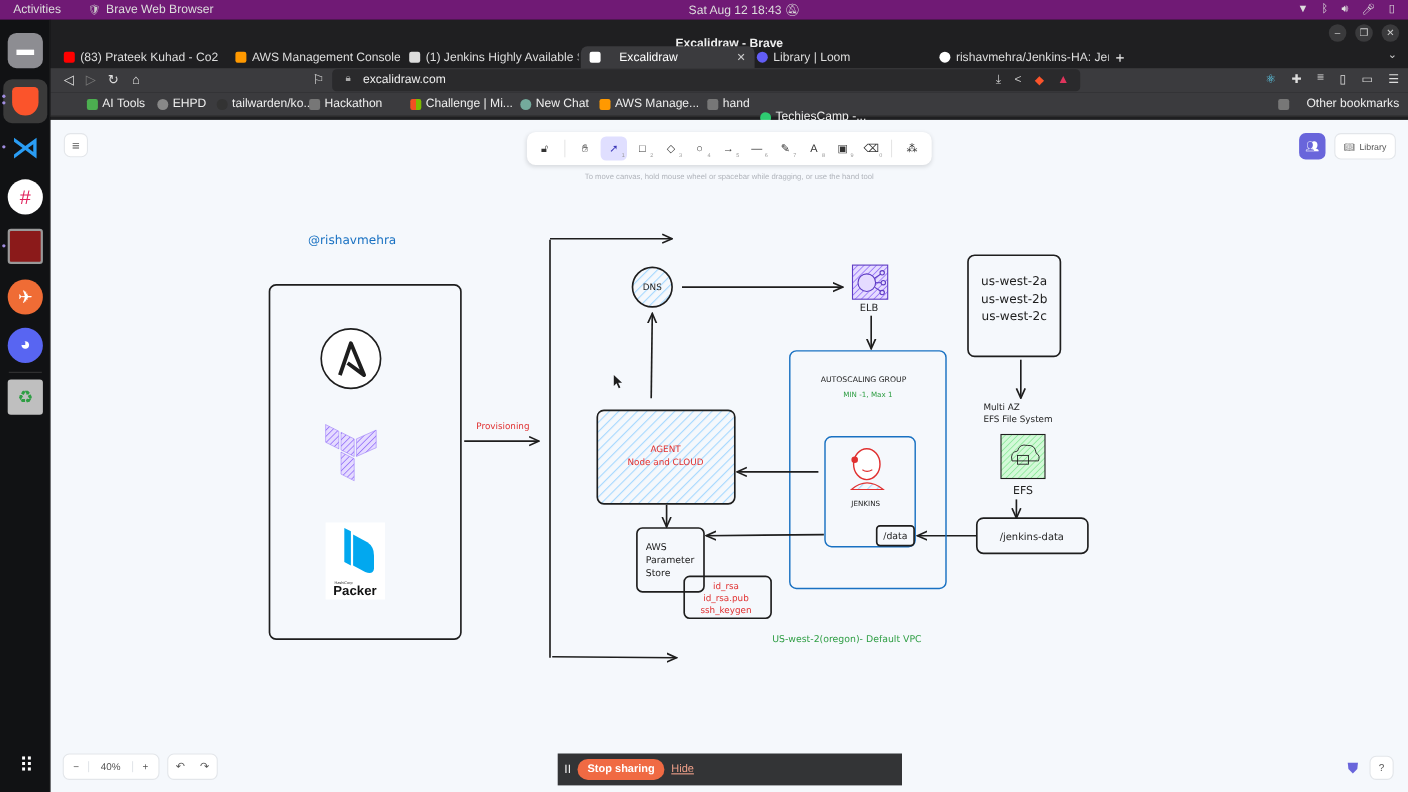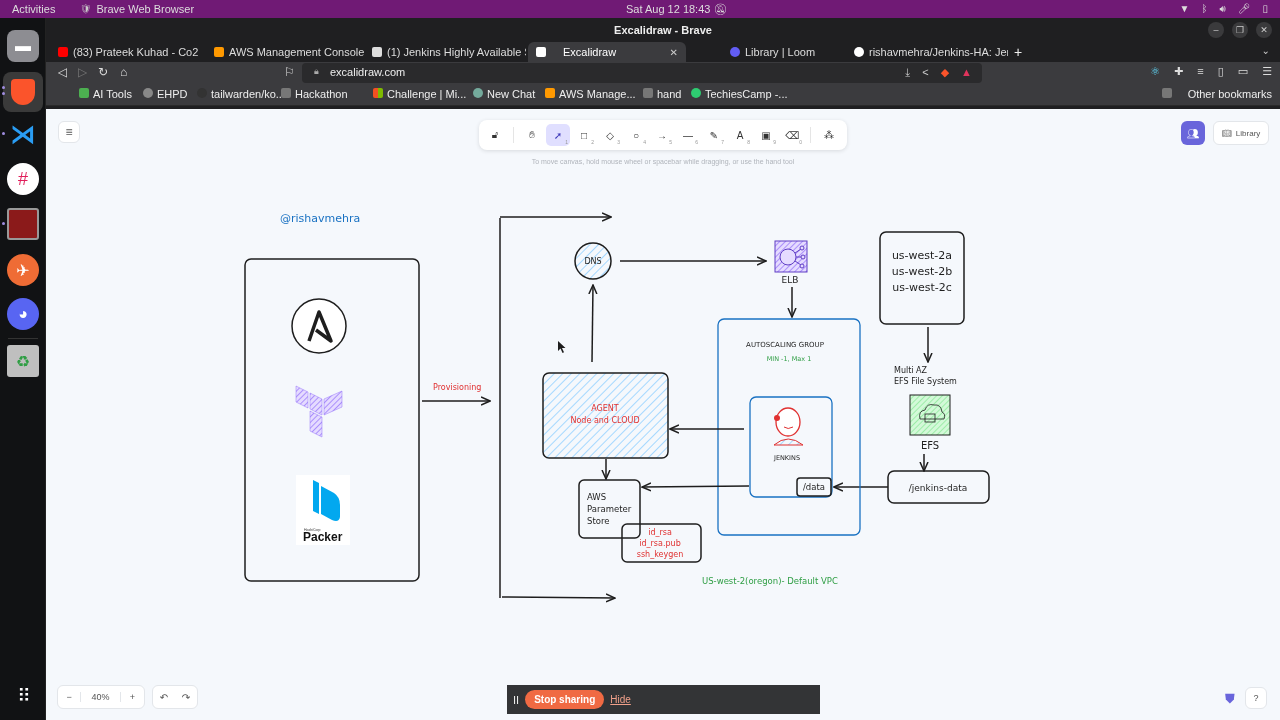--- a/index.html
+++ b/index.html
@@ -15,7 +15,7 @@
   .dock-dot { position: absolute; left: 2px; width: 3px; height: 3px; border-radius: 50%; background: #a08de0; }
   #browser { position: absolute; left: 46px; top: 18px; width: 1234px; height: 702px; background: #1f1f21; }
   #titlebar { height: 24px; position: relative; color: #eee; font-size: 11px; font-weight: bold; }
-  #titlebar .title { position: absolute; left: 0; right: 0; top: 6px; text-align: center; }
+  #titlebar .title { position: absolute; left: 0; right: 0; top: 16px; text-align: center; }
   #titlebar .winbtns { position: absolute; right: 8px; top: 4px; display: flex; gap: 8px; }
   .winbtn { width: 16px; height: 16px; border-radius: 50%; background: #3a3a3c; color: #ccc; font-size: 9px; display: flex; align-items: center; justify-content: center; font-weight: normal; }
   #tabstrip { position: relative; height: 20px; }

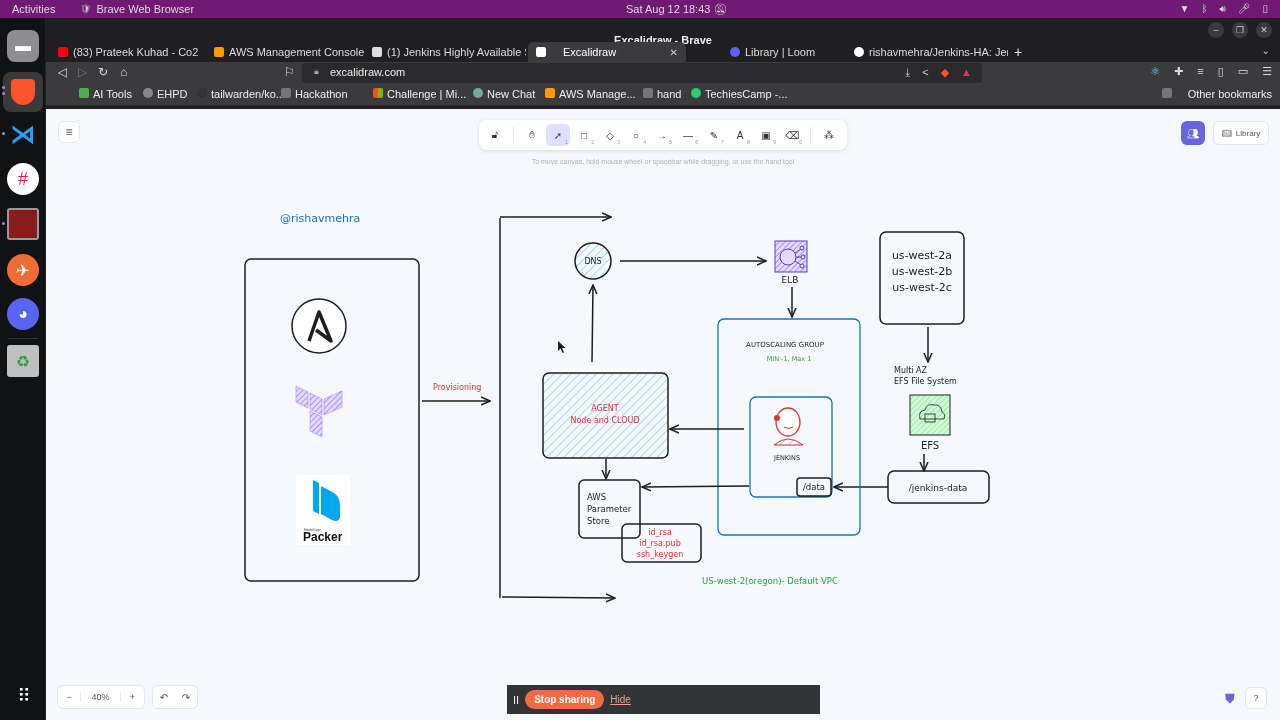--- a/index.html
+++ b/index.html
@@ -122,7 +122,7 @@
       <span>Excalidraw</span>
       <span class="close">✕</span>
     </div>
-    <div class="tab" style="left:676px;width:160px;">
+    <div class="tab" style="left:634px;width:160px;">
       <span class="fav" style="background:#625df5;border-radius:50%;"></span>
       <span>Library | Loom</span>
     </div>

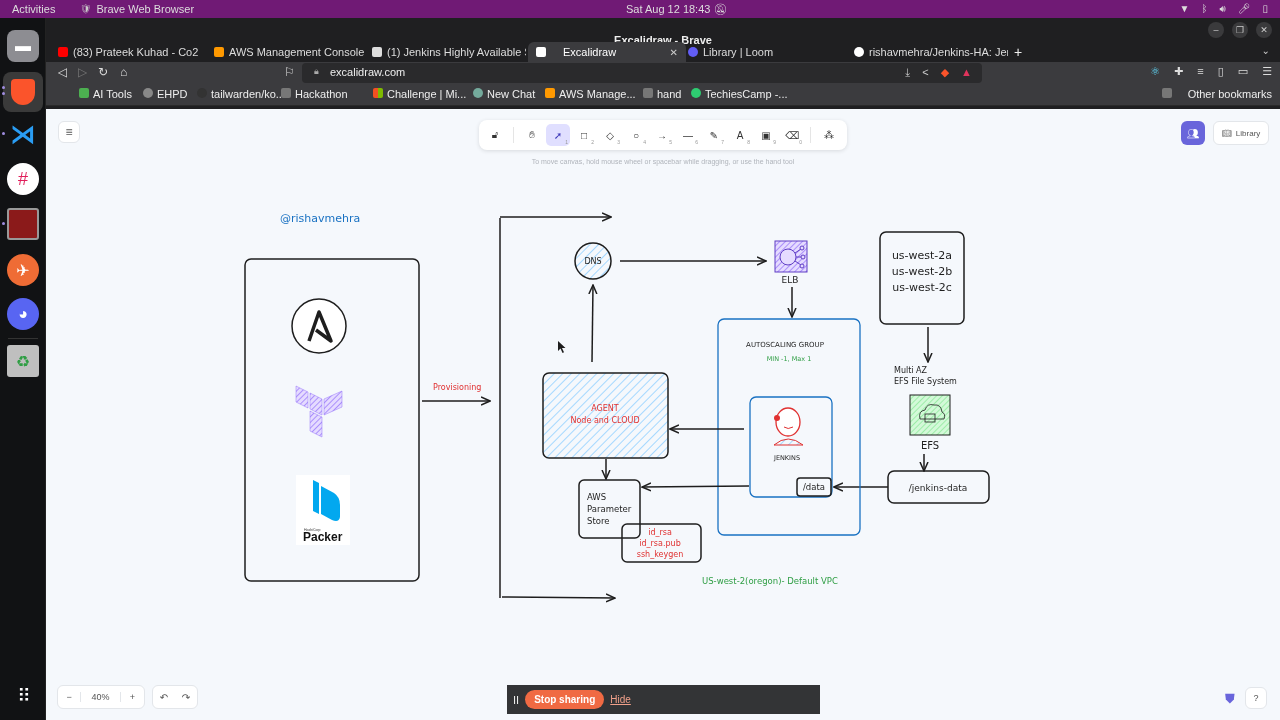--- a/index.html
+++ b/index.html
@@ -32,7 +32,7 @@
   .url-icons { position: absolute; right: 10px; top: 3px; display: flex; gap: 12px; font-size: 11px; color: #ccc; }
   .ext-icons { position: absolute; right: 8px; top: 3px; display: flex; gap: 14px; font-size: 11px; color: #ddd; }
   #bookmarks { height: 22px; background: #3b3b3e; position: relative; font-size: 11px; color: #eee; border-bottom: 1px solid #2a2a2a; }
-  .bm { position: absolute; top: 4px; display: flex; align-items: flex-start; gap: 4px; white-space: nowrap; padding-left: 23px; }
+  .bm { position: absolute; top: 4px; display: flex; align-items: flex-end; gap: 4px; white-space: nowrap; padding-left: 23px; }
   .bm .bico { width: 10px; height: 10px; border-radius: 2px; display: inline-block; }
   #canvas { position: absolute; left: 0; top: 91px; width: 1234px; height: 611px; background: #f5f8fc; overflow: hidden; }
   .ex-btn { position: absolute; background: #fff; border: 1px solid #e3e6ea; border-radius: 6px; display: flex; align-items: center; justify-content: center; color: #555; font-size: 11px; }

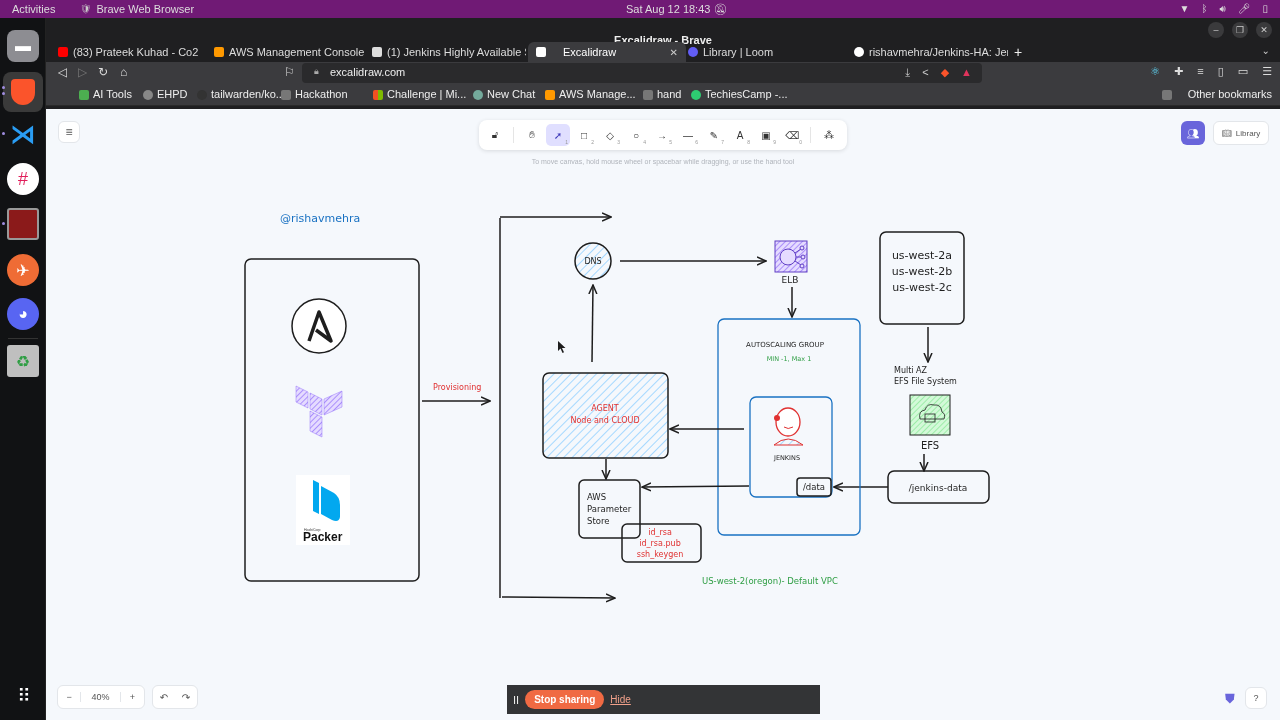--- a/index.html
+++ b/index.html
@@ -193,7 +193,7 @@
         <span class="bico" style="background:#777;"></span>
         <span>hand</span>
       </span>
-    <span class="bm" style="left:622px;">
+    <span class="bm" style="left:622px;margin-top:12px;">
         <span class="bico" style="background:#2ecc71;border-radius:50%;"></span>
         <span>TechiesCamp -...</span>
       </span>

